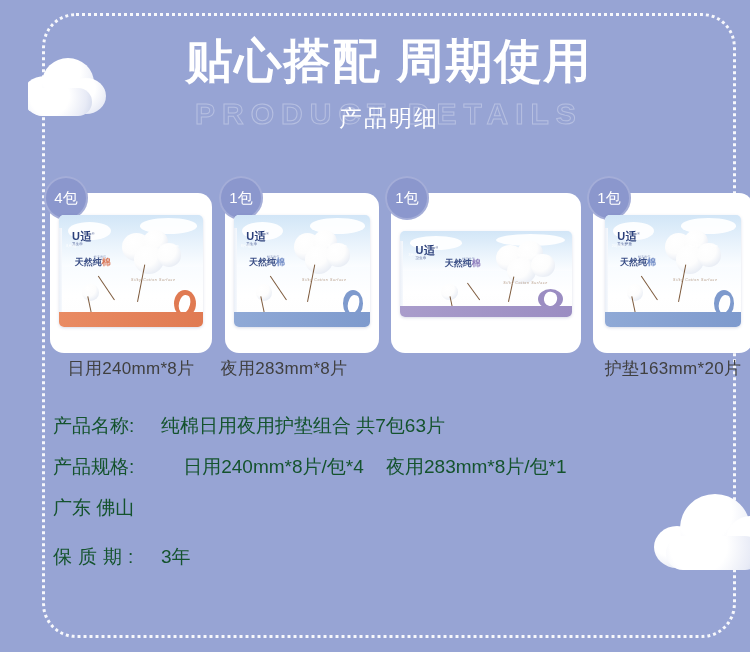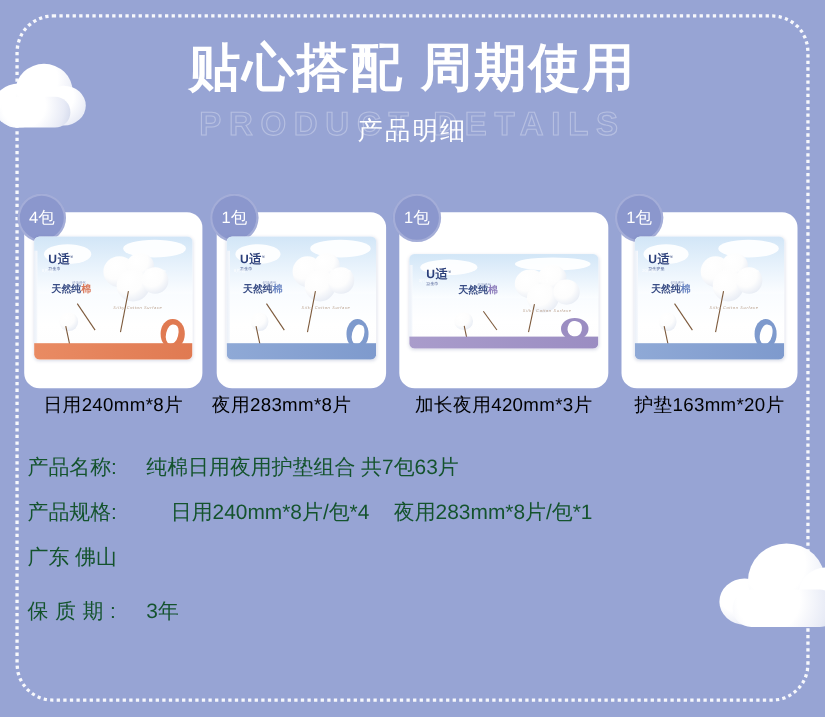--- a/index.html
+++ b/index.html
@@ -9,7 +9,7 @@
     font-family:"Liberation Sans","DejaVu Sans",sans-serif;
     position:relative;
   }
-  #page{position:absolute;inset:0;overflow:hidden;}
+  #page{position:absolute;inset:0;overflow:hidden;margin-left:28px;}
 
   
   .dot-frame{

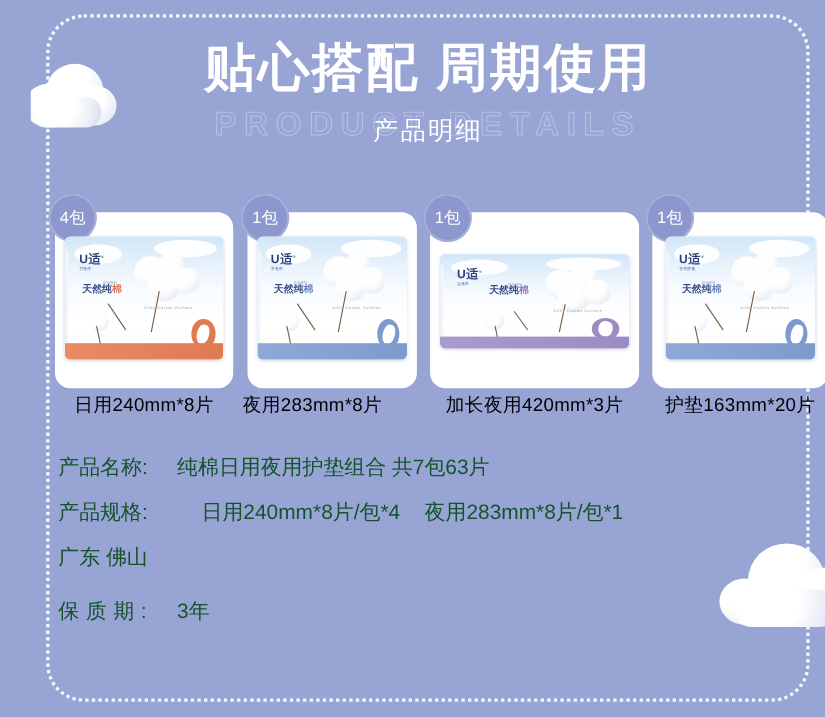--- a/index.html
+++ b/index.html
@@ -121,7 +121,7 @@
   
   .caption{
     position:absolute;top:172px;text-align:center;
-    color:#000000;font-size:17px;letter-spacing:.3px;white-space:nowrap;
+    color:#404040;font-size:17px;letter-spacing:.3px;white-space:nowrap;
   }
   .cap1{left:0;width:162px;}
   .cap2{left:157px;width:154px;}

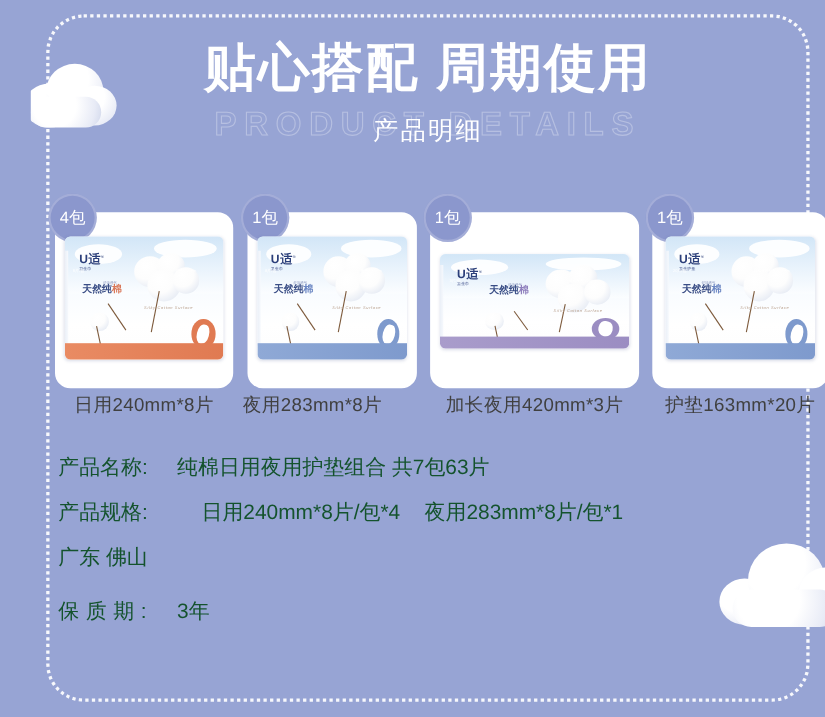--- a/index.html
+++ b/index.html
@@ -298,7 +298,6 @@
 
     <div class="caption cap1">日用240mm*8片</div>
     <div class="caption cap2">夜用283mm*8片</div>
-    <div class="caption cap3">加长夜用420mm*3片</div>
     <div class="caption cap4">护垫163mm*20片</div>
   </div>
 

